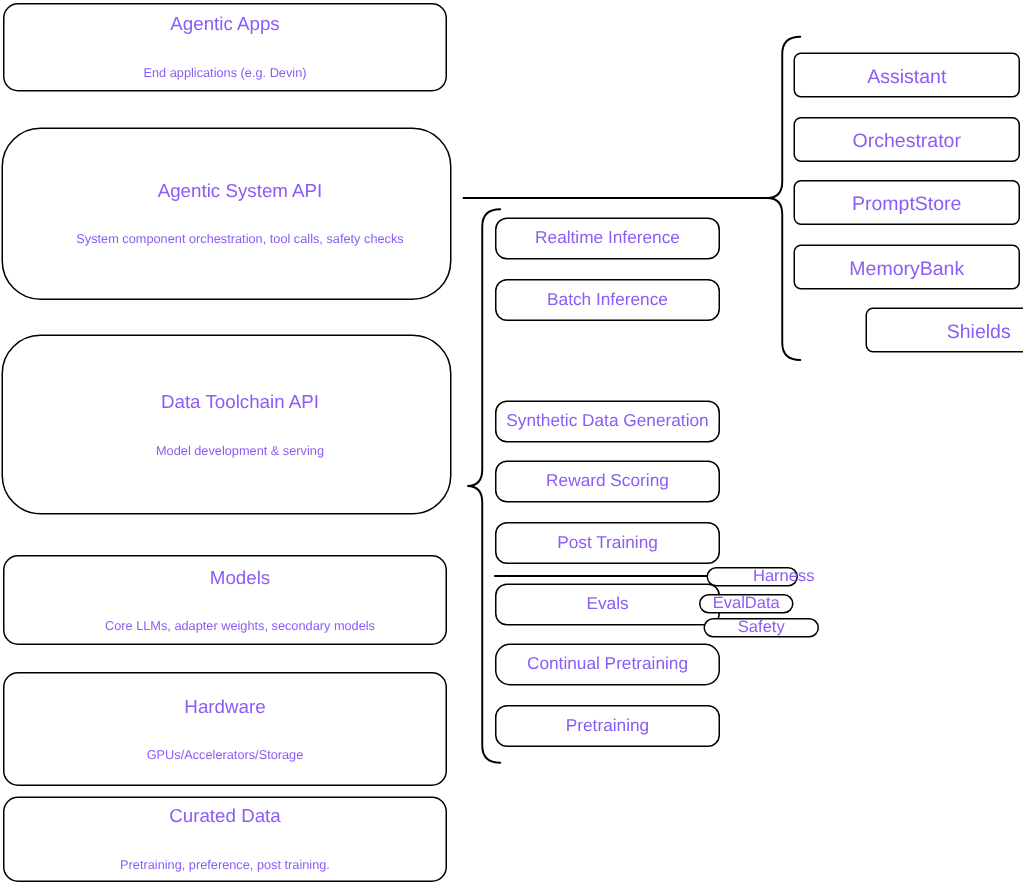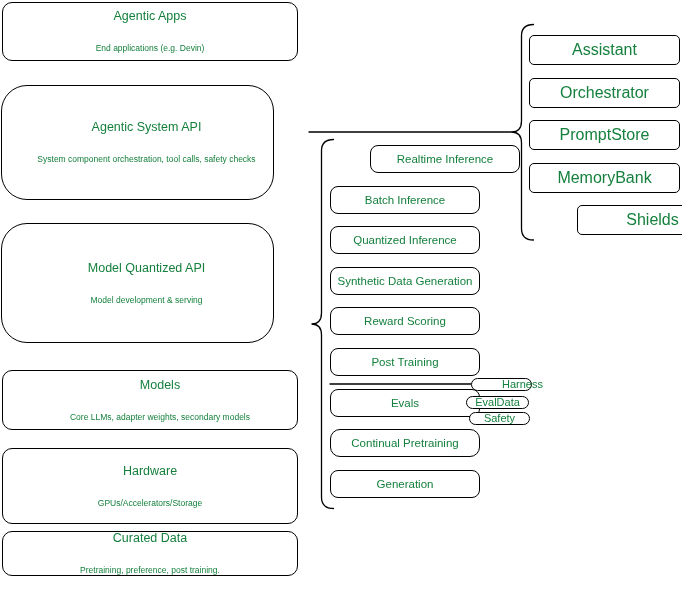--- a/index.html
+++ b/index.html
@@ -8,7 +8,7 @@
     width:682px;height:591px;
     background:#ffffff;
     font-family:"Liberation Sans", sans-serif;
-    color:#15803d;
+    color:#8b5cf6;
     overflow:hidden;
   }
   svg.wires{position:absolute;left:0;top:0;width:682px;height:591px;pointer-events:none;}

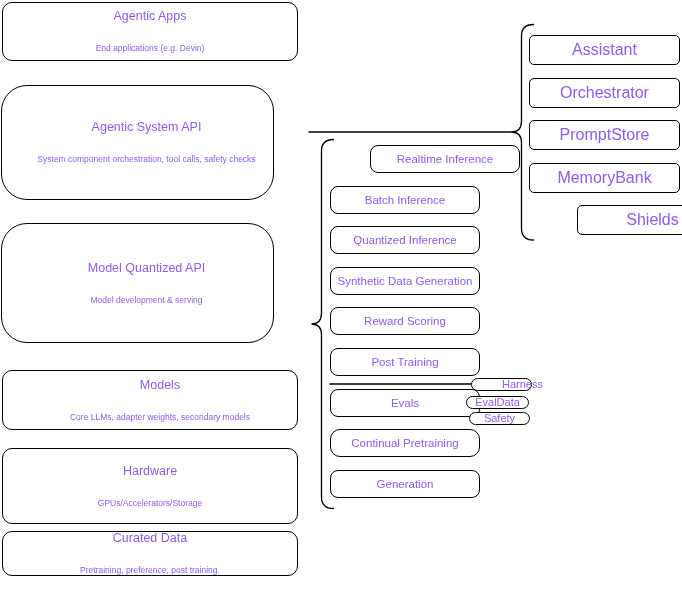--- a/index.html
+++ b/index.html
@@ -30,7 +30,7 @@
   
   .mbox{left:330px;width:150px;height:28px;border-radius:8px;font-size:11.5px;}
   
-  .rbox{left:529px;width:151px;height:30px;border-radius:5px;font-size:16px;}
+  .rbox{left:529px;width:151px;height:30px;border-radius:5px;font-size:13px;}
   
   .pill{
     height:13px;border-radius:7px;font-size:11px;line-height:11px;

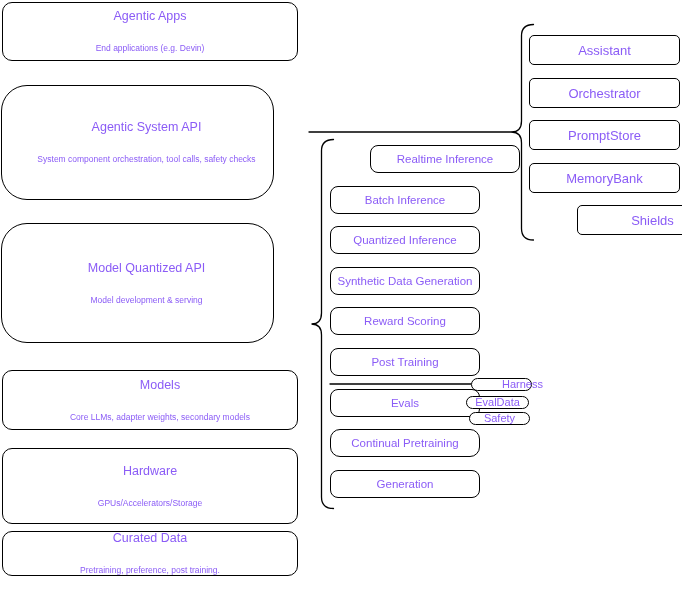--- a/index.html
+++ b/index.html
@@ -24,7 +24,7 @@
   }
   
   .lbox{flex-direction:column;left:2px;width:296px;border-radius:10px;}
-  .lbox.big{left:1px;width:273px;border-radius:26px;padding-left:18px;}
+  .lbox.big{left:1px;width:300px;border-radius:26px;padding-left:18px;}
   .ltitle{font-size:12.5px;line-height:16px;}
   .lsub{font-size:8.5px;line-height:13px;margin-top:18px;}
   

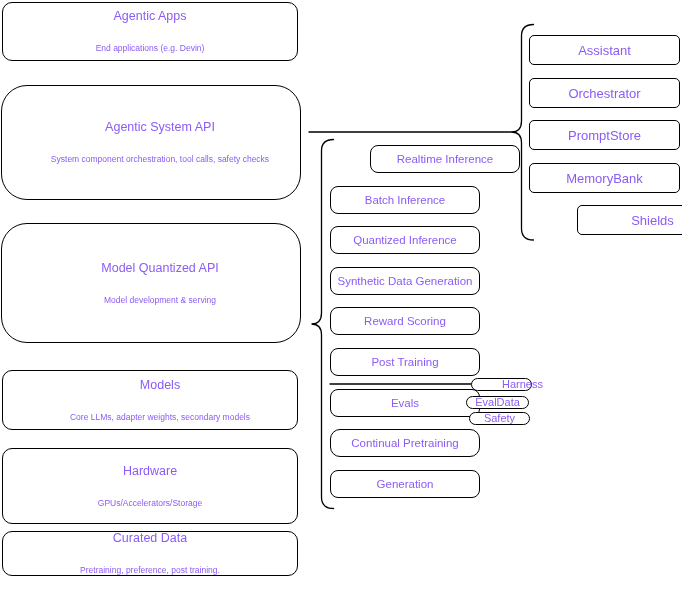--- a/index.html
+++ b/index.html
@@ -81,7 +81,7 @@
     <div class="lsub">Pretraining, preference, post training.</div>
   </div>
 
-  <div class="node mbox" style="top:145px;margin-left:40px;">Realtime Inference</div>
+  <div class="node mbox" style="top:145px;">Realtime Inference</div>
   <div class="node mbox" style="top:186px;">Batch Inference</div>
   <div class="node mbox" style="top:226px;">Quantized Inference</div>
   <div class="node mbox" style="top:267px;">Synthetic Data Generation</div>

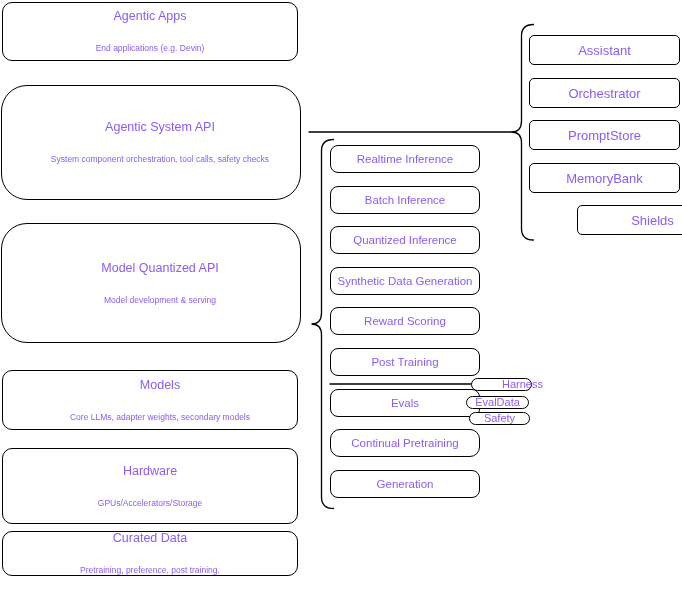--- a/index.html
+++ b/index.html
@@ -83,7 +83,6 @@
 
   <div class="node mbox" style="top:145px;">Realtime Inference</div>
   <div class="node mbox" style="top:186px;">Batch Inference</div>
-  <div class="node mbox" style="top:226px;">Quantized Inference</div>
   <div class="node mbox" style="top:267px;">Synthetic Data Generation</div>
   <div class="node mbox" style="top:307px;">Reward Scoring</div>
   <div class="node mbox" style="top:348px;">Post Training</div>

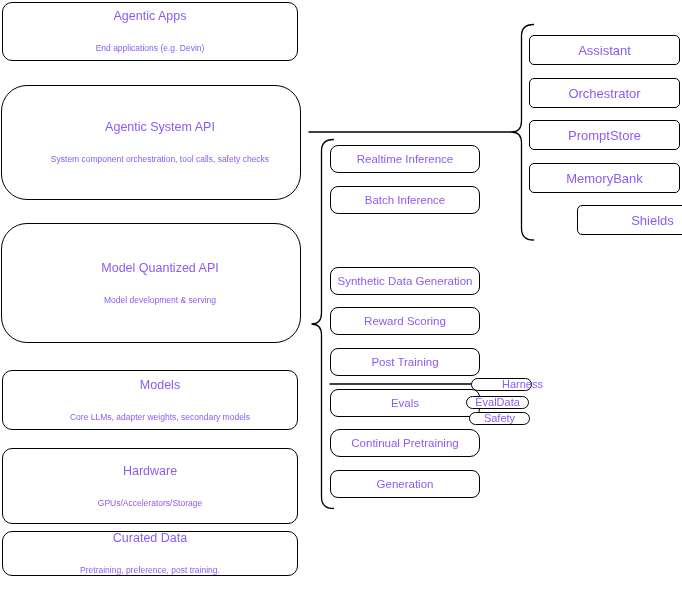--- a/index.html
+++ b/index.html
@@ -62,7 +62,7 @@
   </div>
 
   <div class="node lbox big" style="top:223px;height:120px;">
-    <div class="ltitle">Model Quantized API</div>
+    <div class="ltitle">Data Toolchain API</div>
     <div class="lsub">Model development &amp; serving</div>
   </div>
 

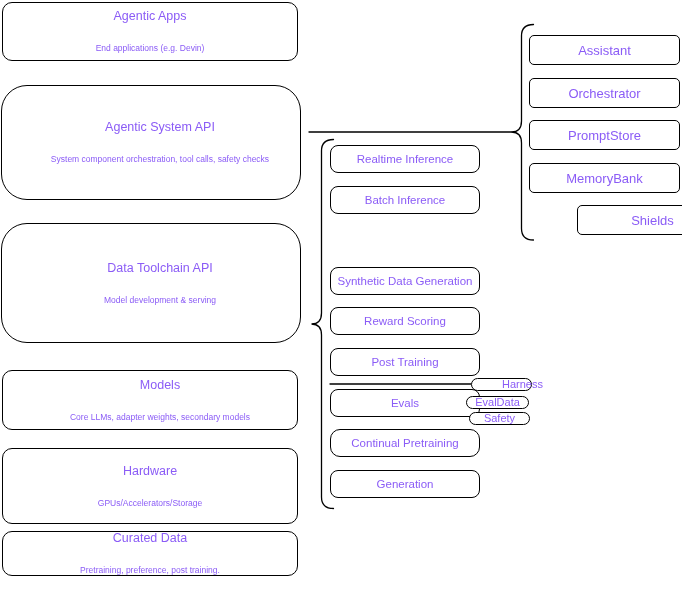--- a/index.html
+++ b/index.html
@@ -92,7 +92,7 @@
 
   <div class="node pill" style="left:471px;top:377.5px;width:61px;padding-left:42px;">Harness</div>
   <div class="node pill" style="left:466px;top:396px;width:63px;">EvalData</div>
-  <div class="node pill" style="left:469px;top:411.5px;width:61px;">Safety</div>
+  <div class="node pill" style="left:469px;top:411.5px;width:77px;">Safety</div>
 
   <div class="node rbox" style="top:35px;">Assistant</div>
   <div class="node rbox" style="top:78px;">Orchestrator</div>

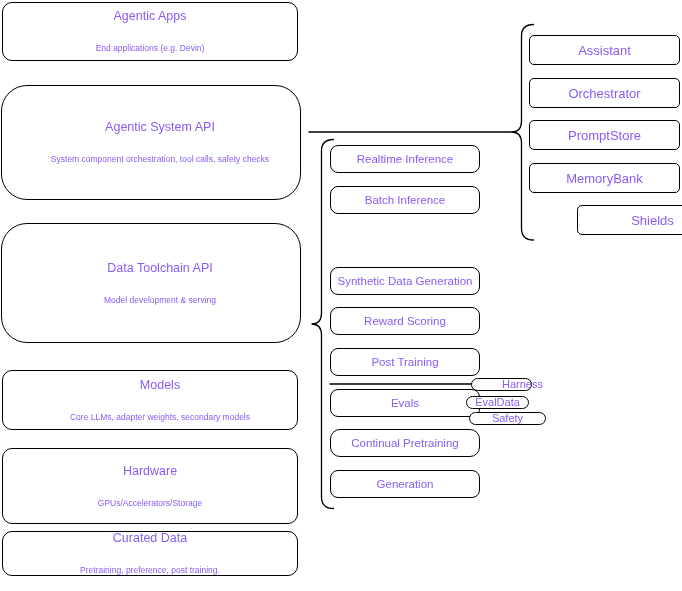--- a/index.html
+++ b/index.html
@@ -88,7 +88,7 @@
   <div class="node mbox" style="top:348px;">Post Training</div>
   <div class="node mbox" style="top:389px;">Evals</div>
   <div class="node mbox" style="top:429px;border-radius:10px;">Continual Pretraining</div>
-  <div class="node mbox" style="top:470px;">Generation</div>
+  <div class="node mbox" style="top:470px;">Pretraining</div>
 
   <div class="node pill" style="left:471px;top:377.5px;width:61px;padding-left:42px;">Harness</div>
   <div class="node pill" style="left:466px;top:396px;width:63px;">EvalData</div>

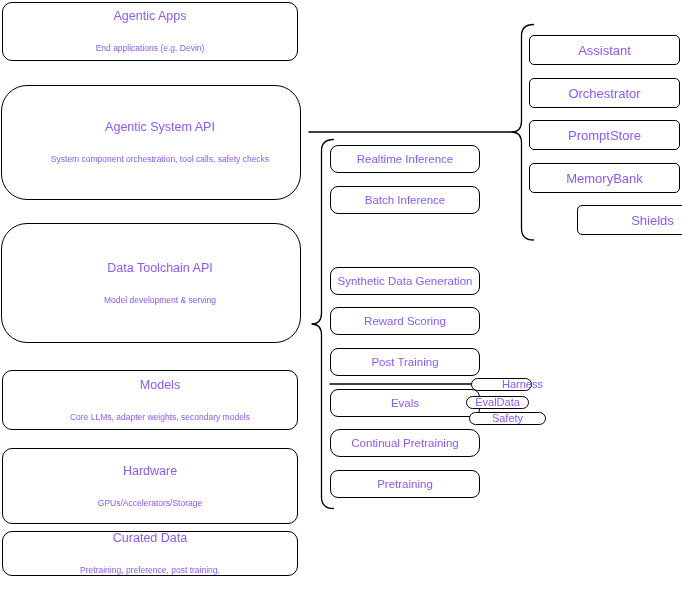--- a/index.html
+++ b/index.html
@@ -76,7 +76,7 @@
     <div class="lsub">GPUs/Accelerators/Storage</div>
   </div>
 
-  <div class="node lbox" style="top:531px;height:45px;">
+  <div class="node lbox" style="top:531px;height:57px;">
     <div class="ltitle">Curated Data</div>
     <div class="lsub">Pretraining, preference, post training.</div>
   </div>

